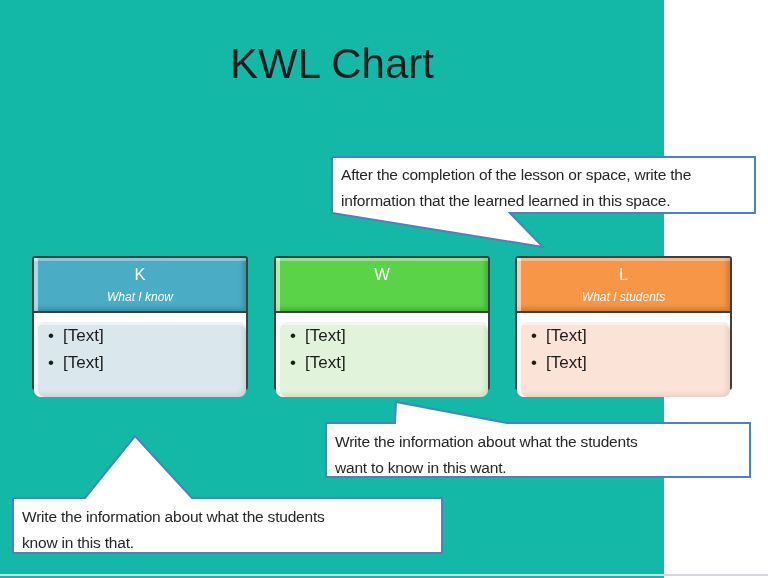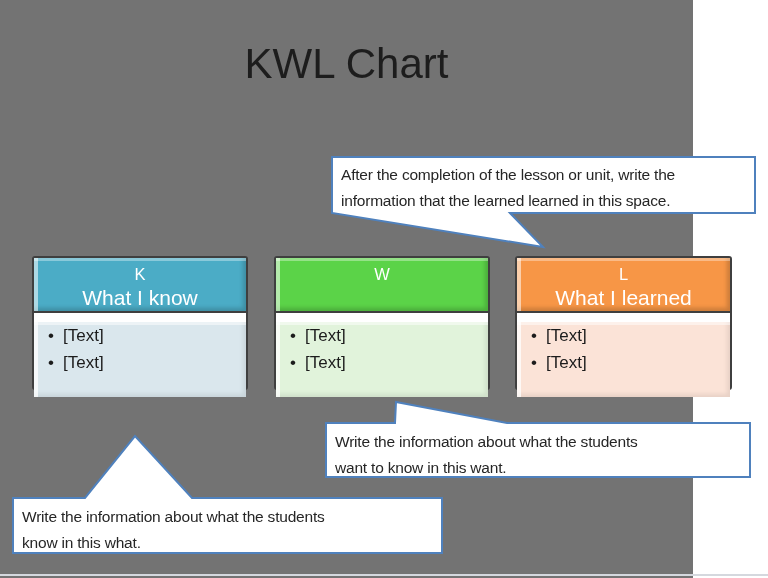--- a/index.html
+++ b/index.html
@@ -15,8 +15,7 @@
     position: relative;
     width: 664px;
     height: 578px;
-    background: #737373;
-    padding-left: 29px;
+    background: #14b8a6;
   }
   .slide-title {
     position: absolute;

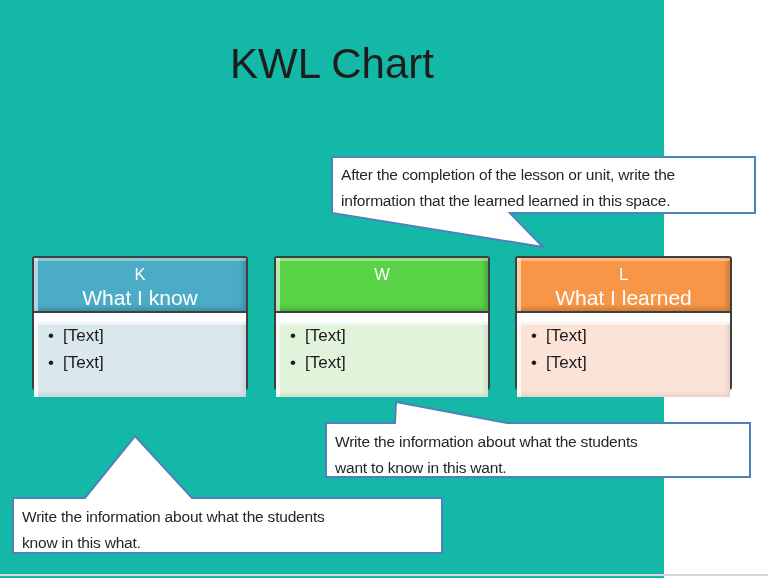--- a/index.html
+++ b/index.html
@@ -121,7 +121,7 @@
   </svg>
 
   <div class="callout-text learned">
-    <div>After the completion of the lesson or unit, write the</div>
+    <div>After the completion of the lesson or space, write the</div>
     <div>information that the learned learned in this space.</div>
   </div>
   <div class="callout-text want">

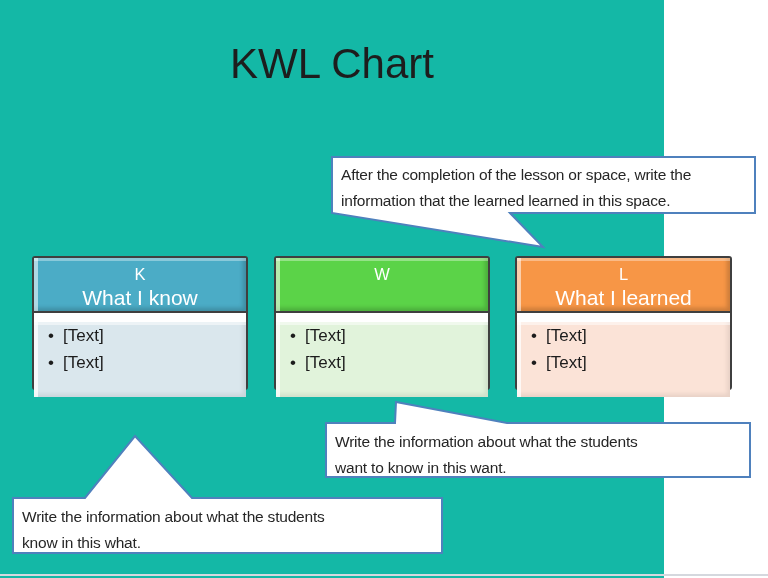--- a/index.html
+++ b/index.html
@@ -53,7 +53,7 @@
                 inset -3px -3px 4px rgba(0,0,0,0.18);
   }
   .col-letter  { font-size: 16.5px; line-height: 24px; }
-  .col-title   { font-size: 21px; line-height: 23px; }
+  .col-title   { font-size: 12px; line-height: 23px; font-style: italic; }
   .col-body {
     height: 75px;
     box-sizing: border-box;

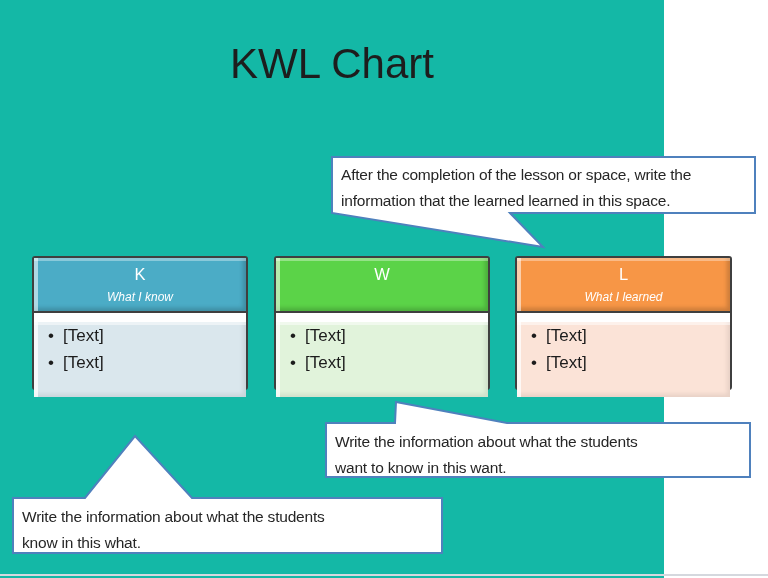--- a/index.html
+++ b/index.html
@@ -161,7 +161,7 @@
   <div class="kwl-col learned">
     <div class="col-header" style="background: rgb(247, 150, 70);">
       <div class="col-letter">L</div>
-      <div class="col-title">What I learned</div>
+      <div class="col-title">What I students</div>
     </div>
     <div class="col-body" style="background: rgb(251, 227, 215);">
       <ul>

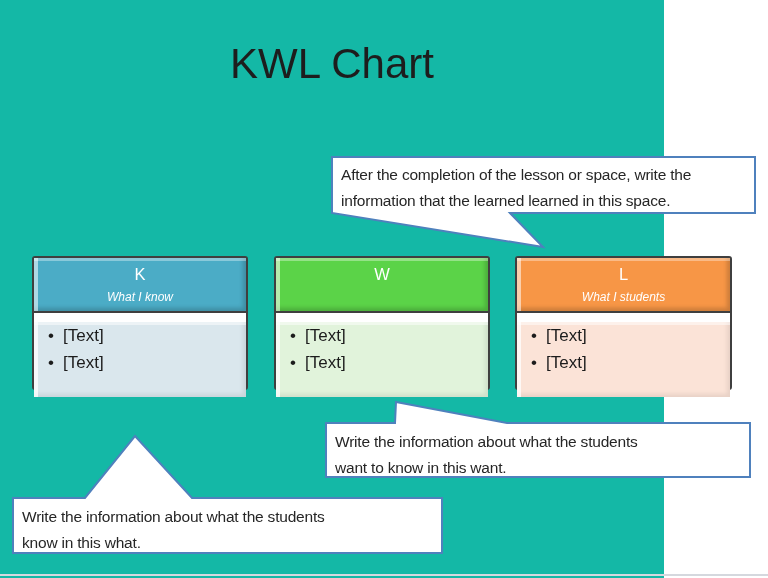--- a/index.html
+++ b/index.html
@@ -60,6 +60,7 @@
     box-shadow: inset 4px 0 0 rgba(255,255,255,0.75),
                 inset 0 3px 0 rgba(255,255,255,0.5),
                 inset -3px -3px 4px rgba(0,0,0,0.08);
+    border-radius: 7px;
   }
   .col-body ul {
     list-style: none;

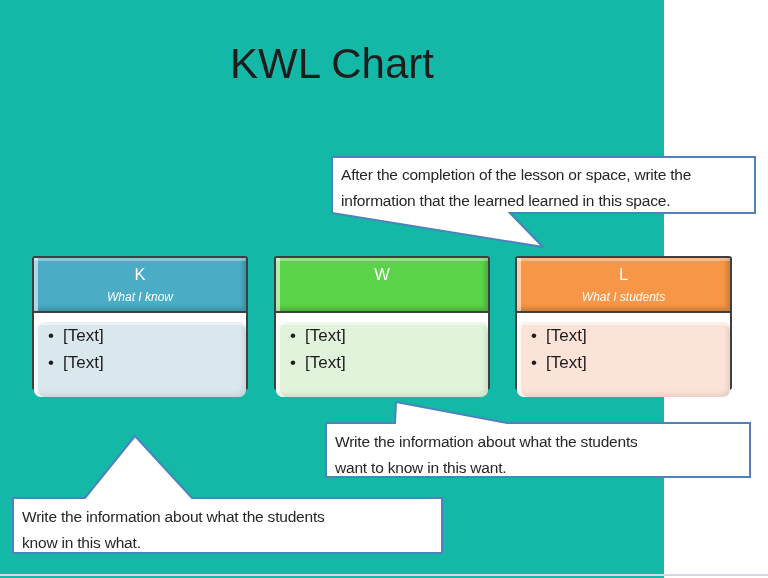--- a/index.html
+++ b/index.html
@@ -131,7 +131,7 @@
   </div>
   <div class="callout-text know">
     <div>Write the information about what the students</div>
-    <div>know in this what.</div>
+    <div>know in this that.</div>
   </div>
 
   <div class="kwl-col know">

